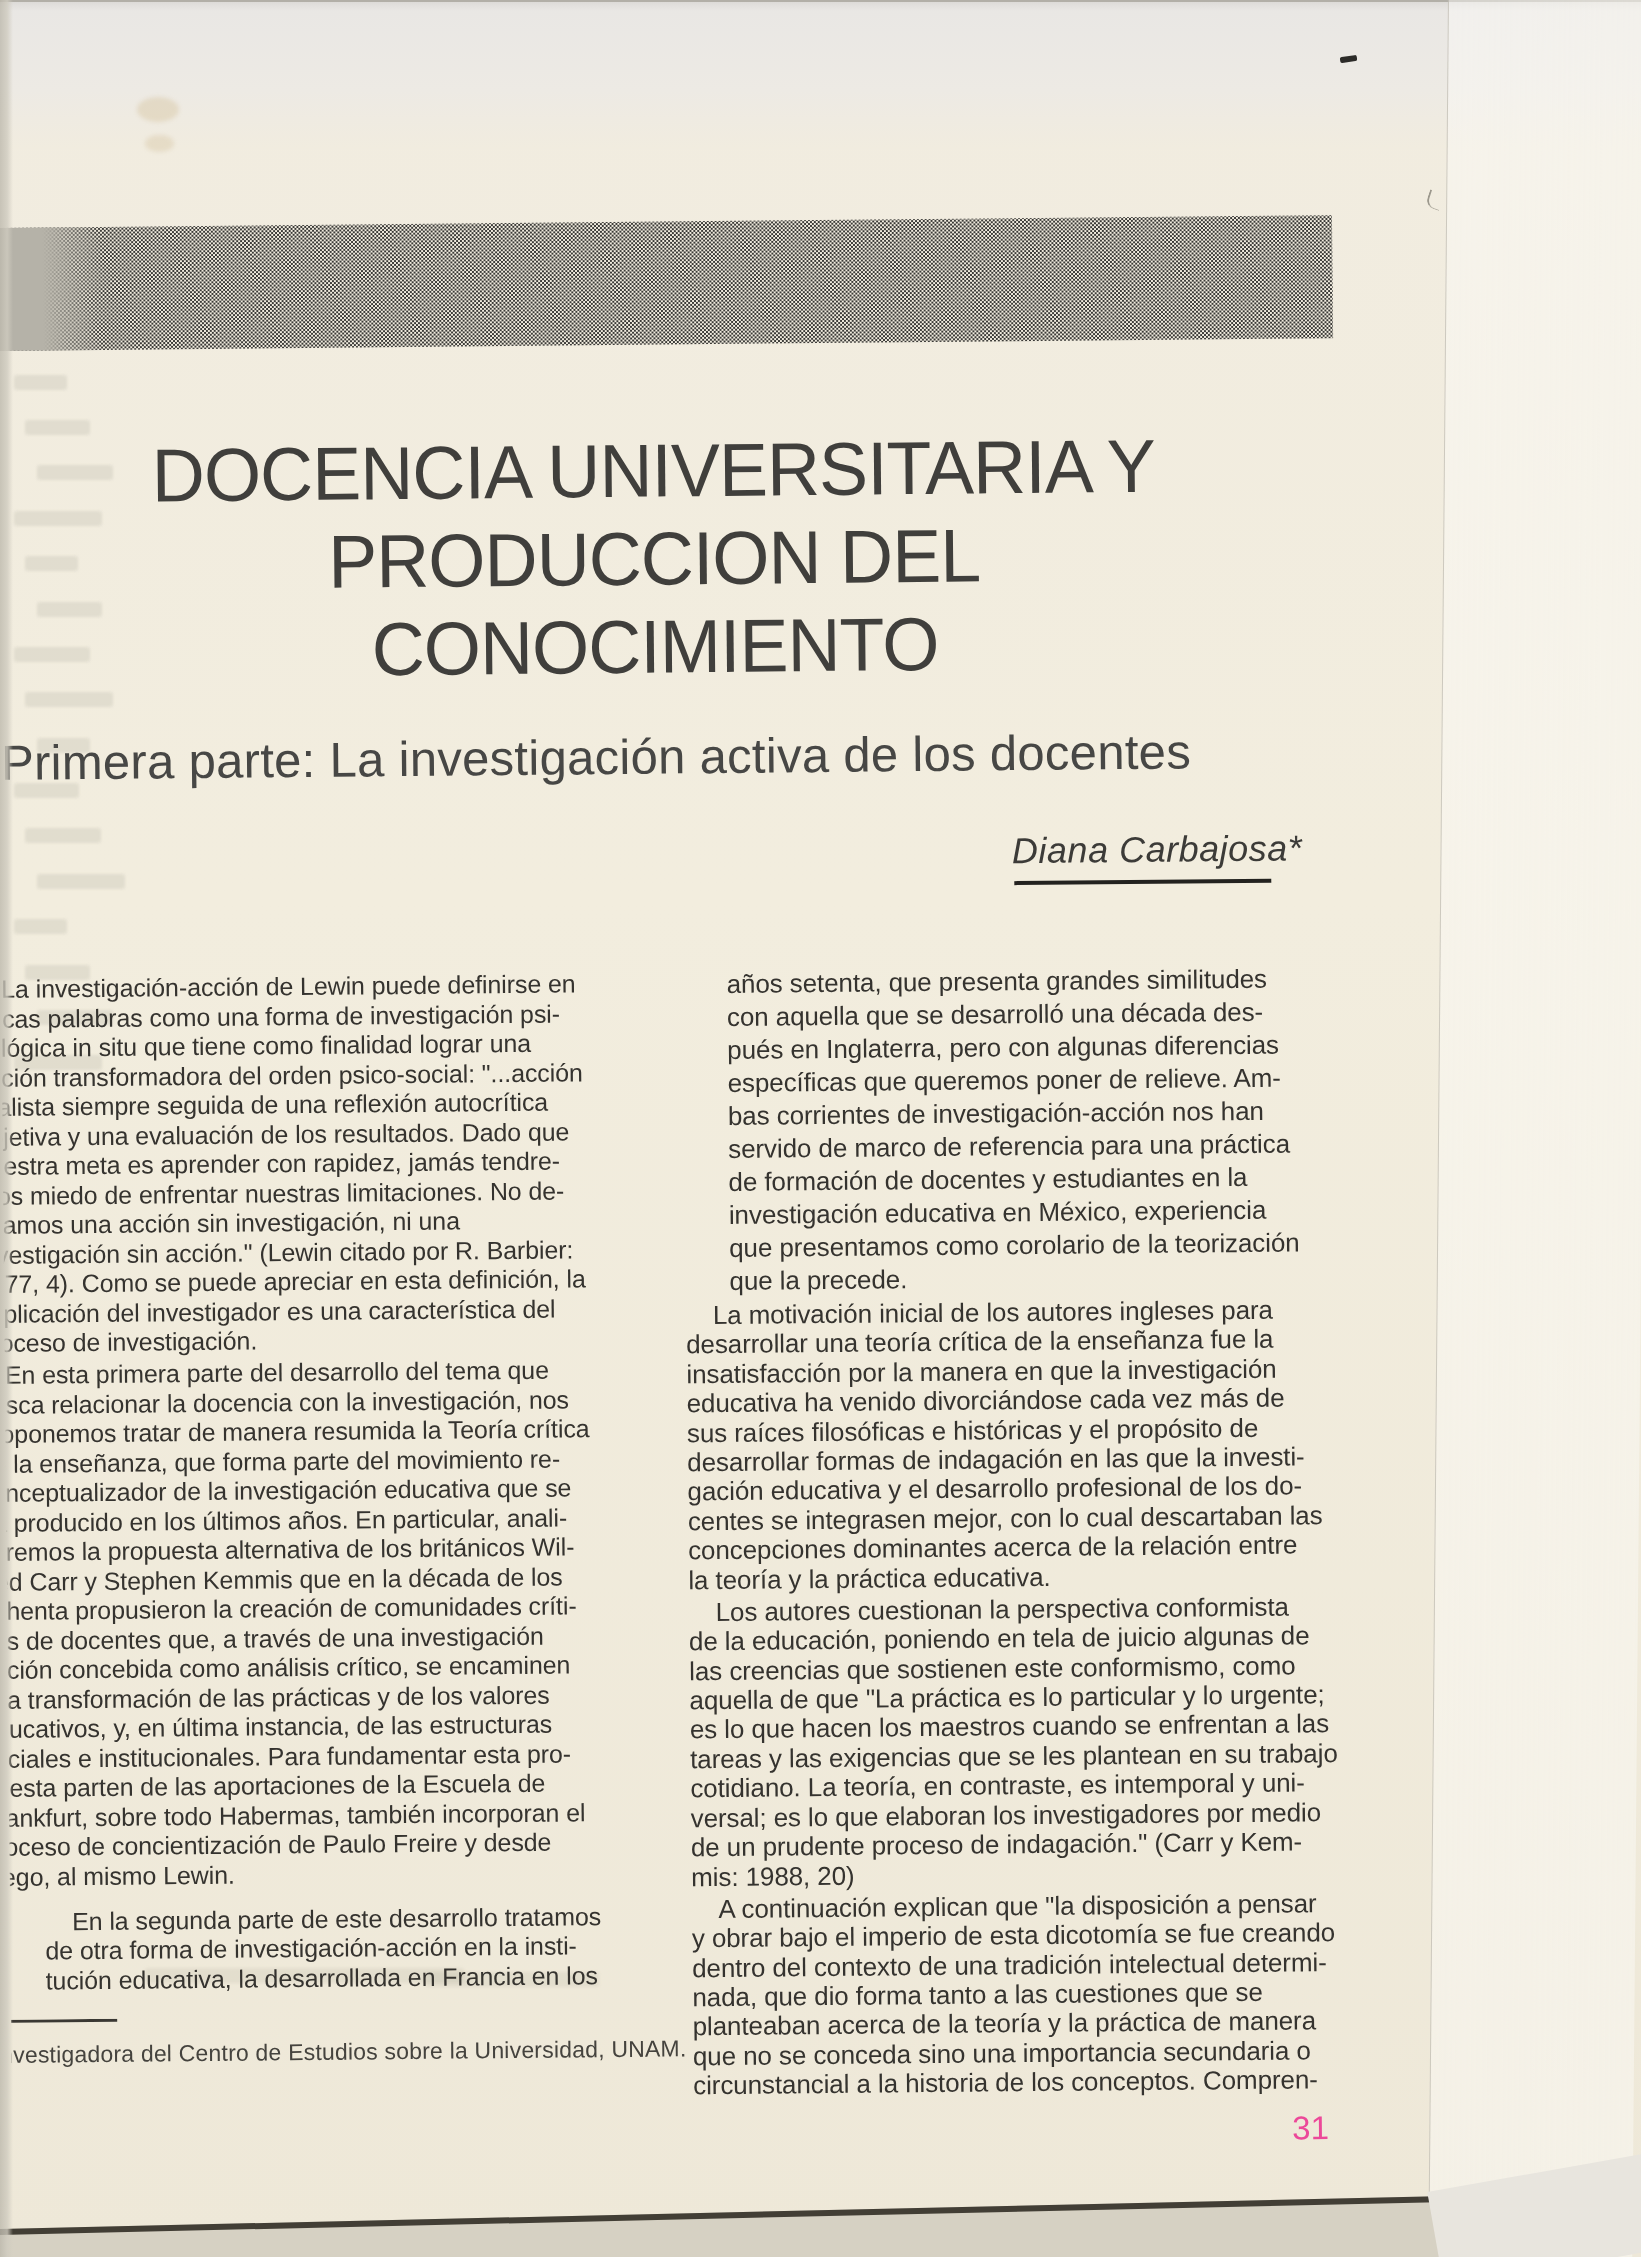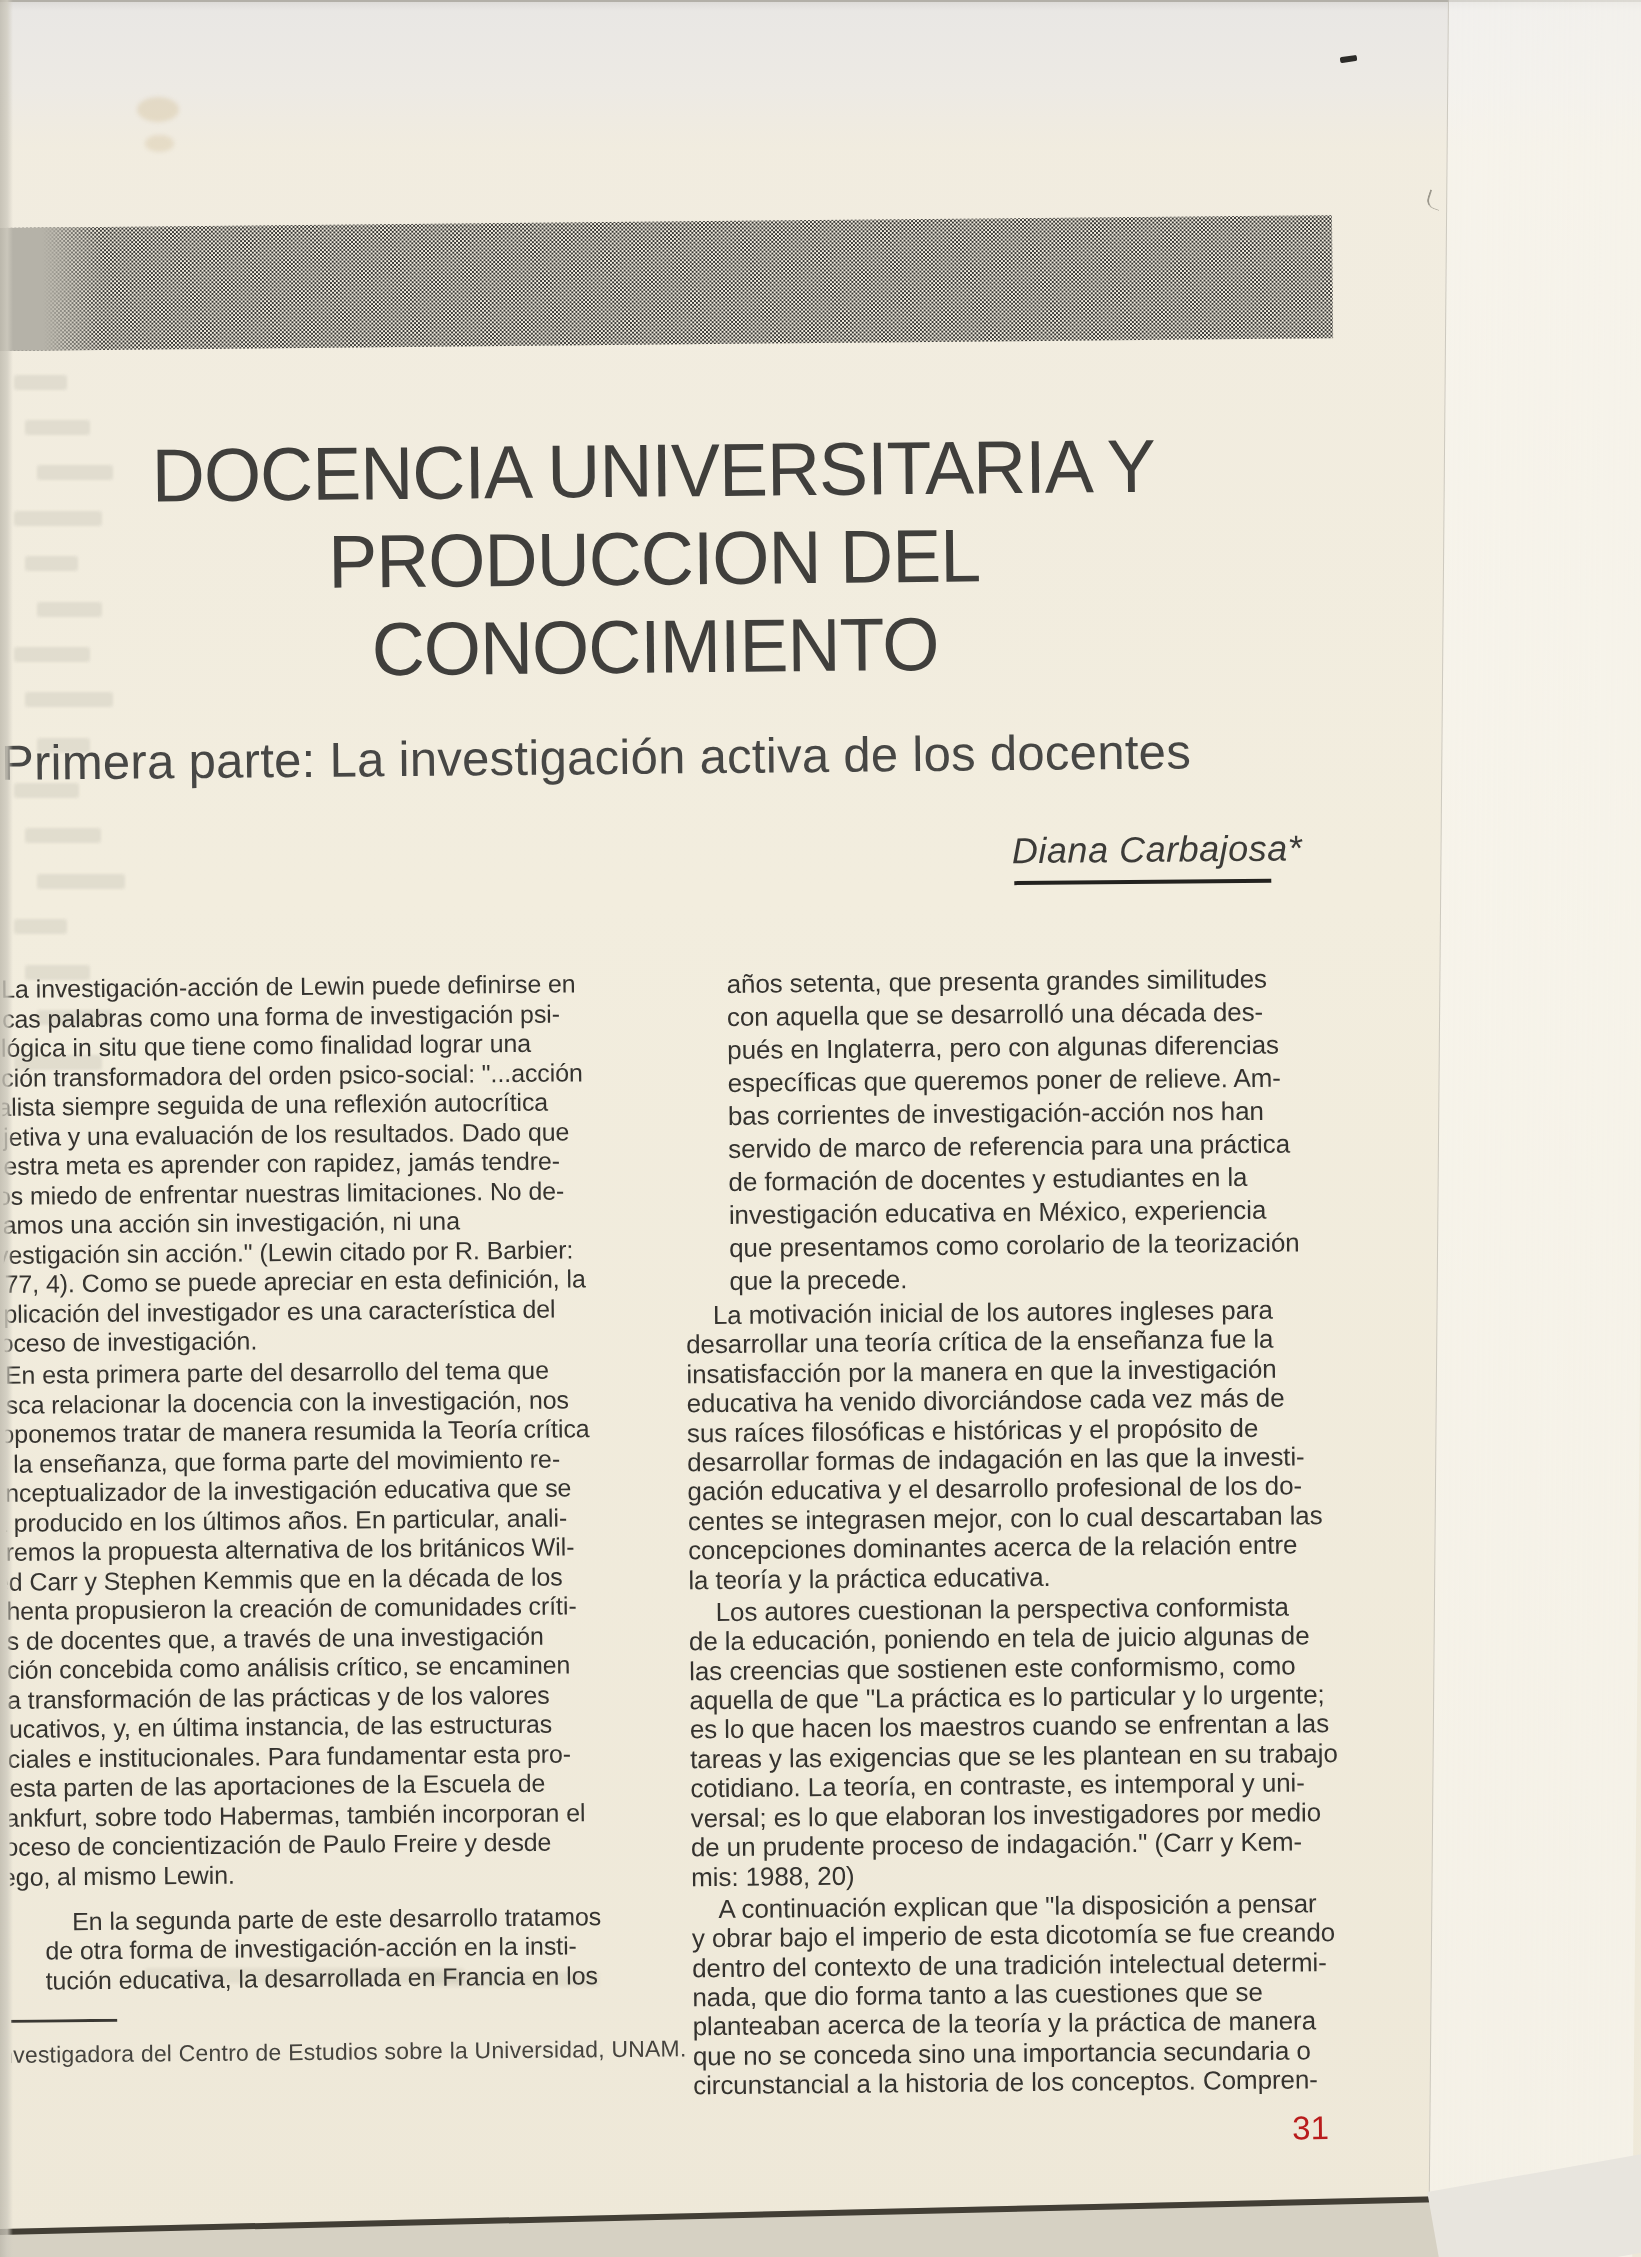--- a/index.html
+++ b/index.html
@@ -74,7 +74,7 @@
   .footnote-text{margin-left:-27px;margin-top:19.3px;font-size:23px;color:#45433e;
     white-space:nowrap;letter-spacing:0.2px;}
 
-  .page-number{left:1282px;top:2114px;font-size:33px;color:#b91c1c;}
+  .page-number{left:1282px;top:2114px;font-size:33px;color:#ec4899;}
 
   
   .ghost{position:absolute;background:rgba(125,130,110,.14);filter:blur(1.4px);

